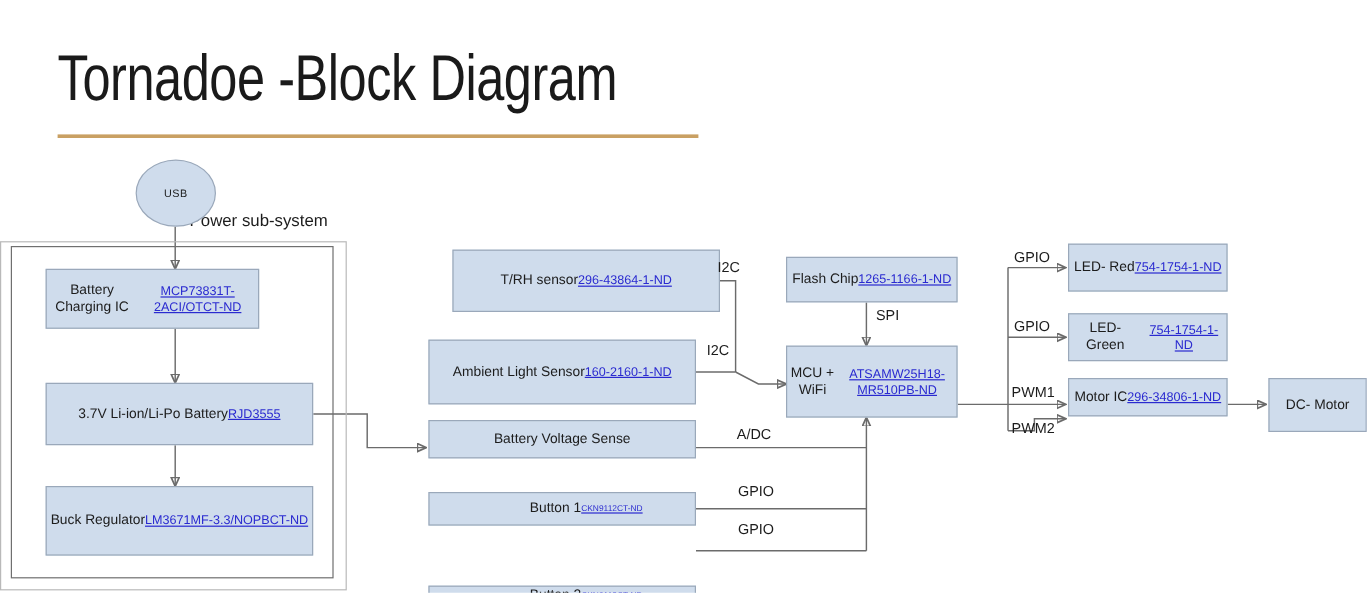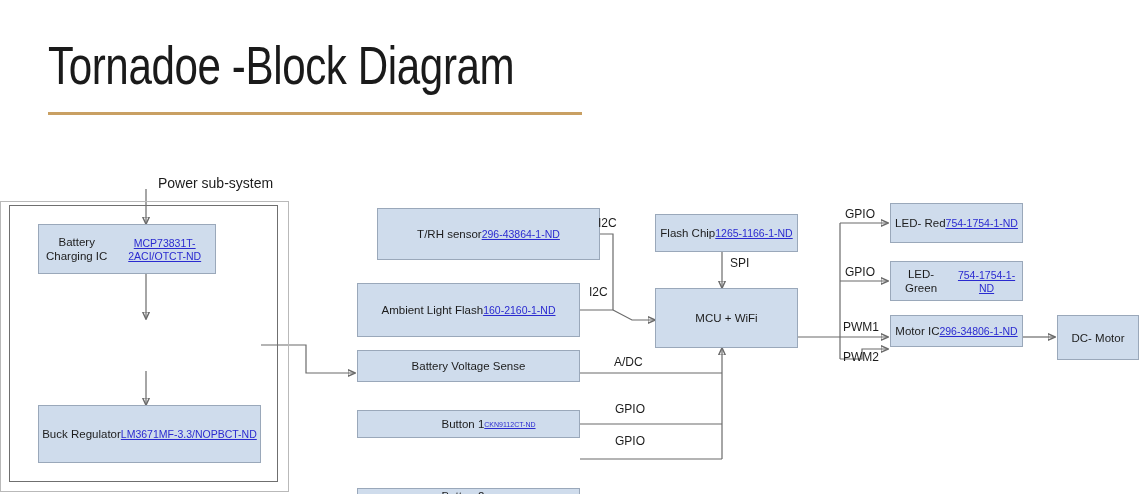--- a/index.html
+++ b/index.html
@@ -138,6 +138,9 @@
   <div id="pwr-inner"></div>
   <div id="pwr-label">Power sub-system</div>
 
+  <div id="usb">
+    <span>USB</span>
+  </div>
 
   <div class="blk" style="left:38px;top:224px;width:178px;height:50px;">
     <span class="lbl">Battery Charging IC</span>

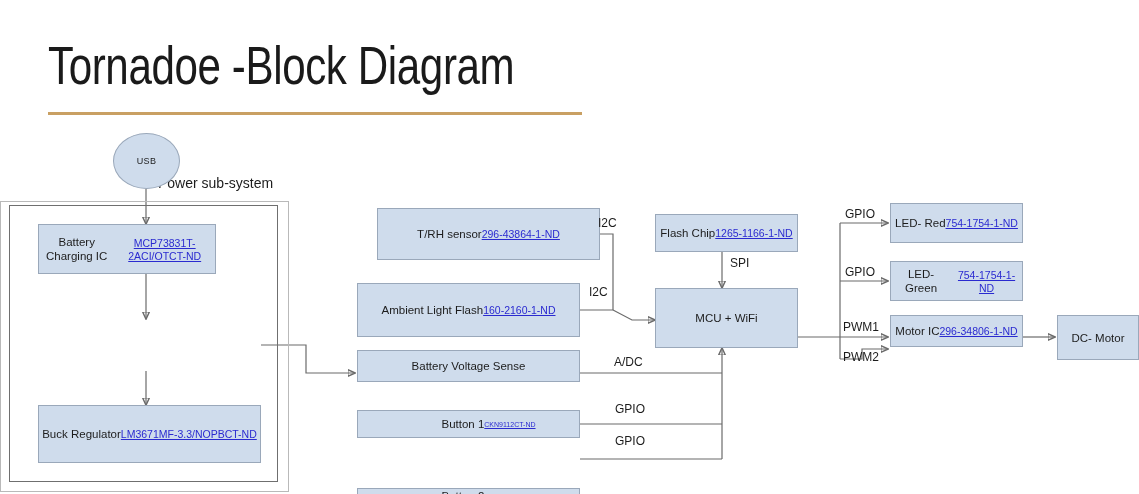--- a/index.html
+++ b/index.html
@@ -160,7 +160,7 @@
   <div class="sig" style="left:598px;top:216px;">I2C</div>
 
   <div class="blk" style="left:357px;top:283px;width:223px;height:54px;">
-    <span class="lbl">Ambient Light Flash</span>
+    <span class="lbl">Ambient Light Sensor</span>
     <span class="pn">160-2160-1-ND</span>
   </div>
   <div class="sig" style="left:589px;top:285px;">I2C</div>

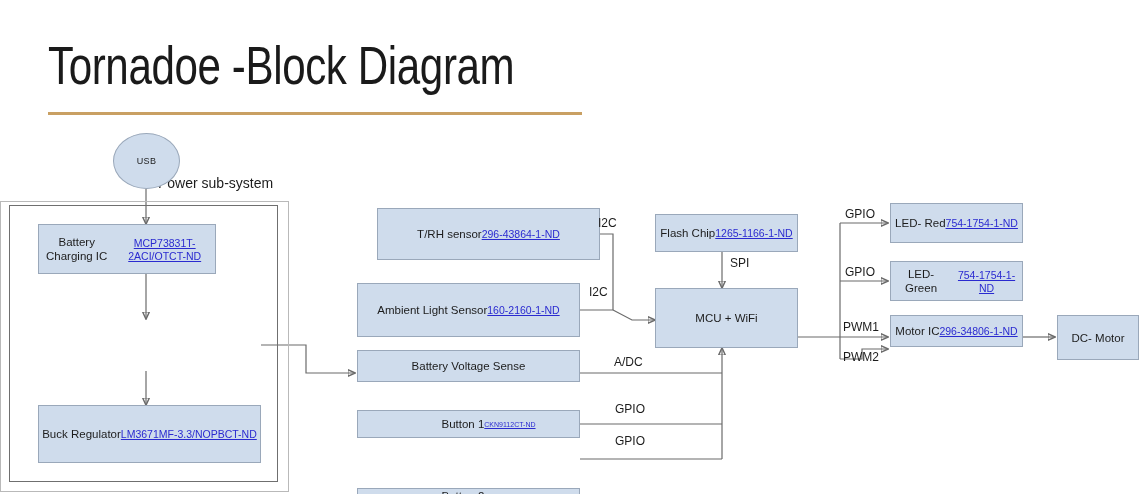--- a/index.html
+++ b/index.html
@@ -190,6 +190,7 @@
 
   <div class="blk" style="left:655px;top:288px;width:143px;height:60px;">
     <span class="lbl">MCU + WiFi</span>
+    <span class="pn">ATSAMW25H18-MR510PB-ND</span>
   </div>
 
   <div class="blk" style="left:890px;top:203px;width:133px;height:40px;">

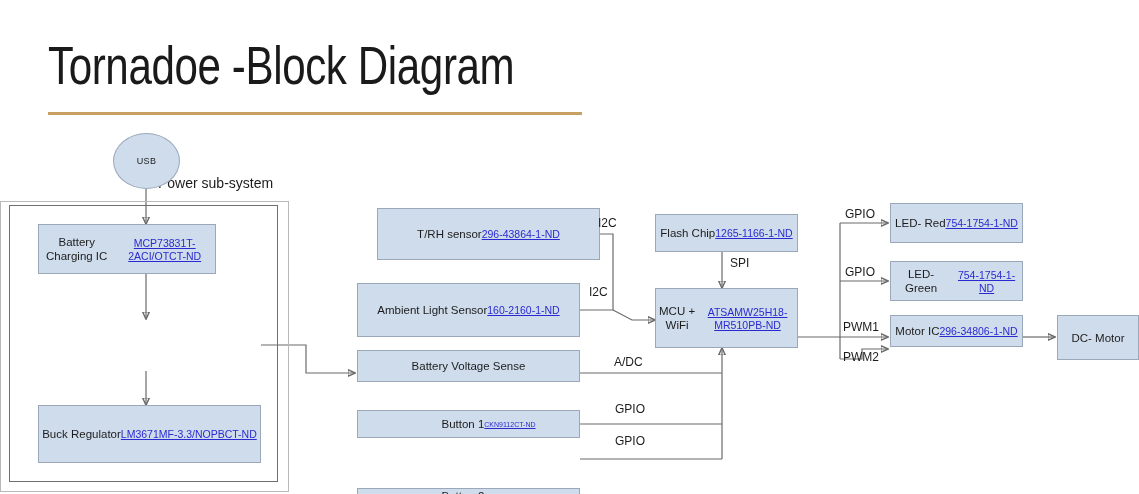--- a/index.html
+++ b/index.html
@@ -147,6 +147,10 @@
     <span class="pn">MCP73831T-2ACI/OTCT-ND</span>
   </div>
 
+  <div class="blk" style="left:38px;top:319px;width:223px;height:52px;">
+    <span class="lbl">3.7V Li-ion/Li-Po Battery</span>
+    <span class="pn">RJD3555</span>
+  </div>
 
   <div class="blk" style="left:38px;top:405px;width:223px;height:58px;">
     <span class="lbl">Buck Regulator</span>

